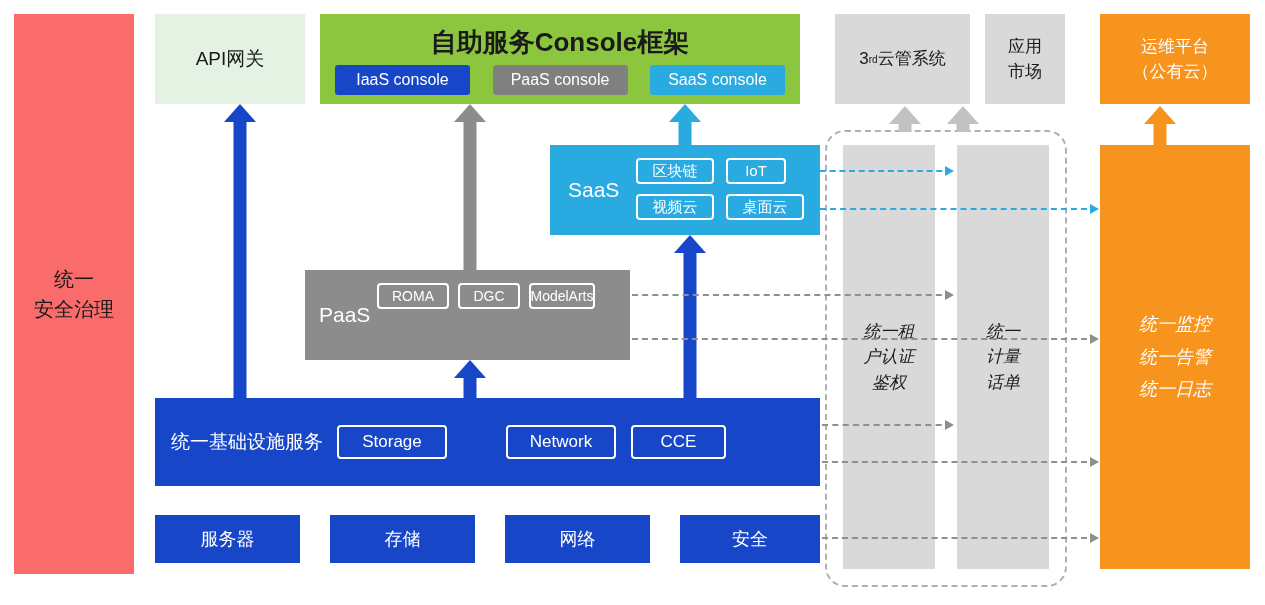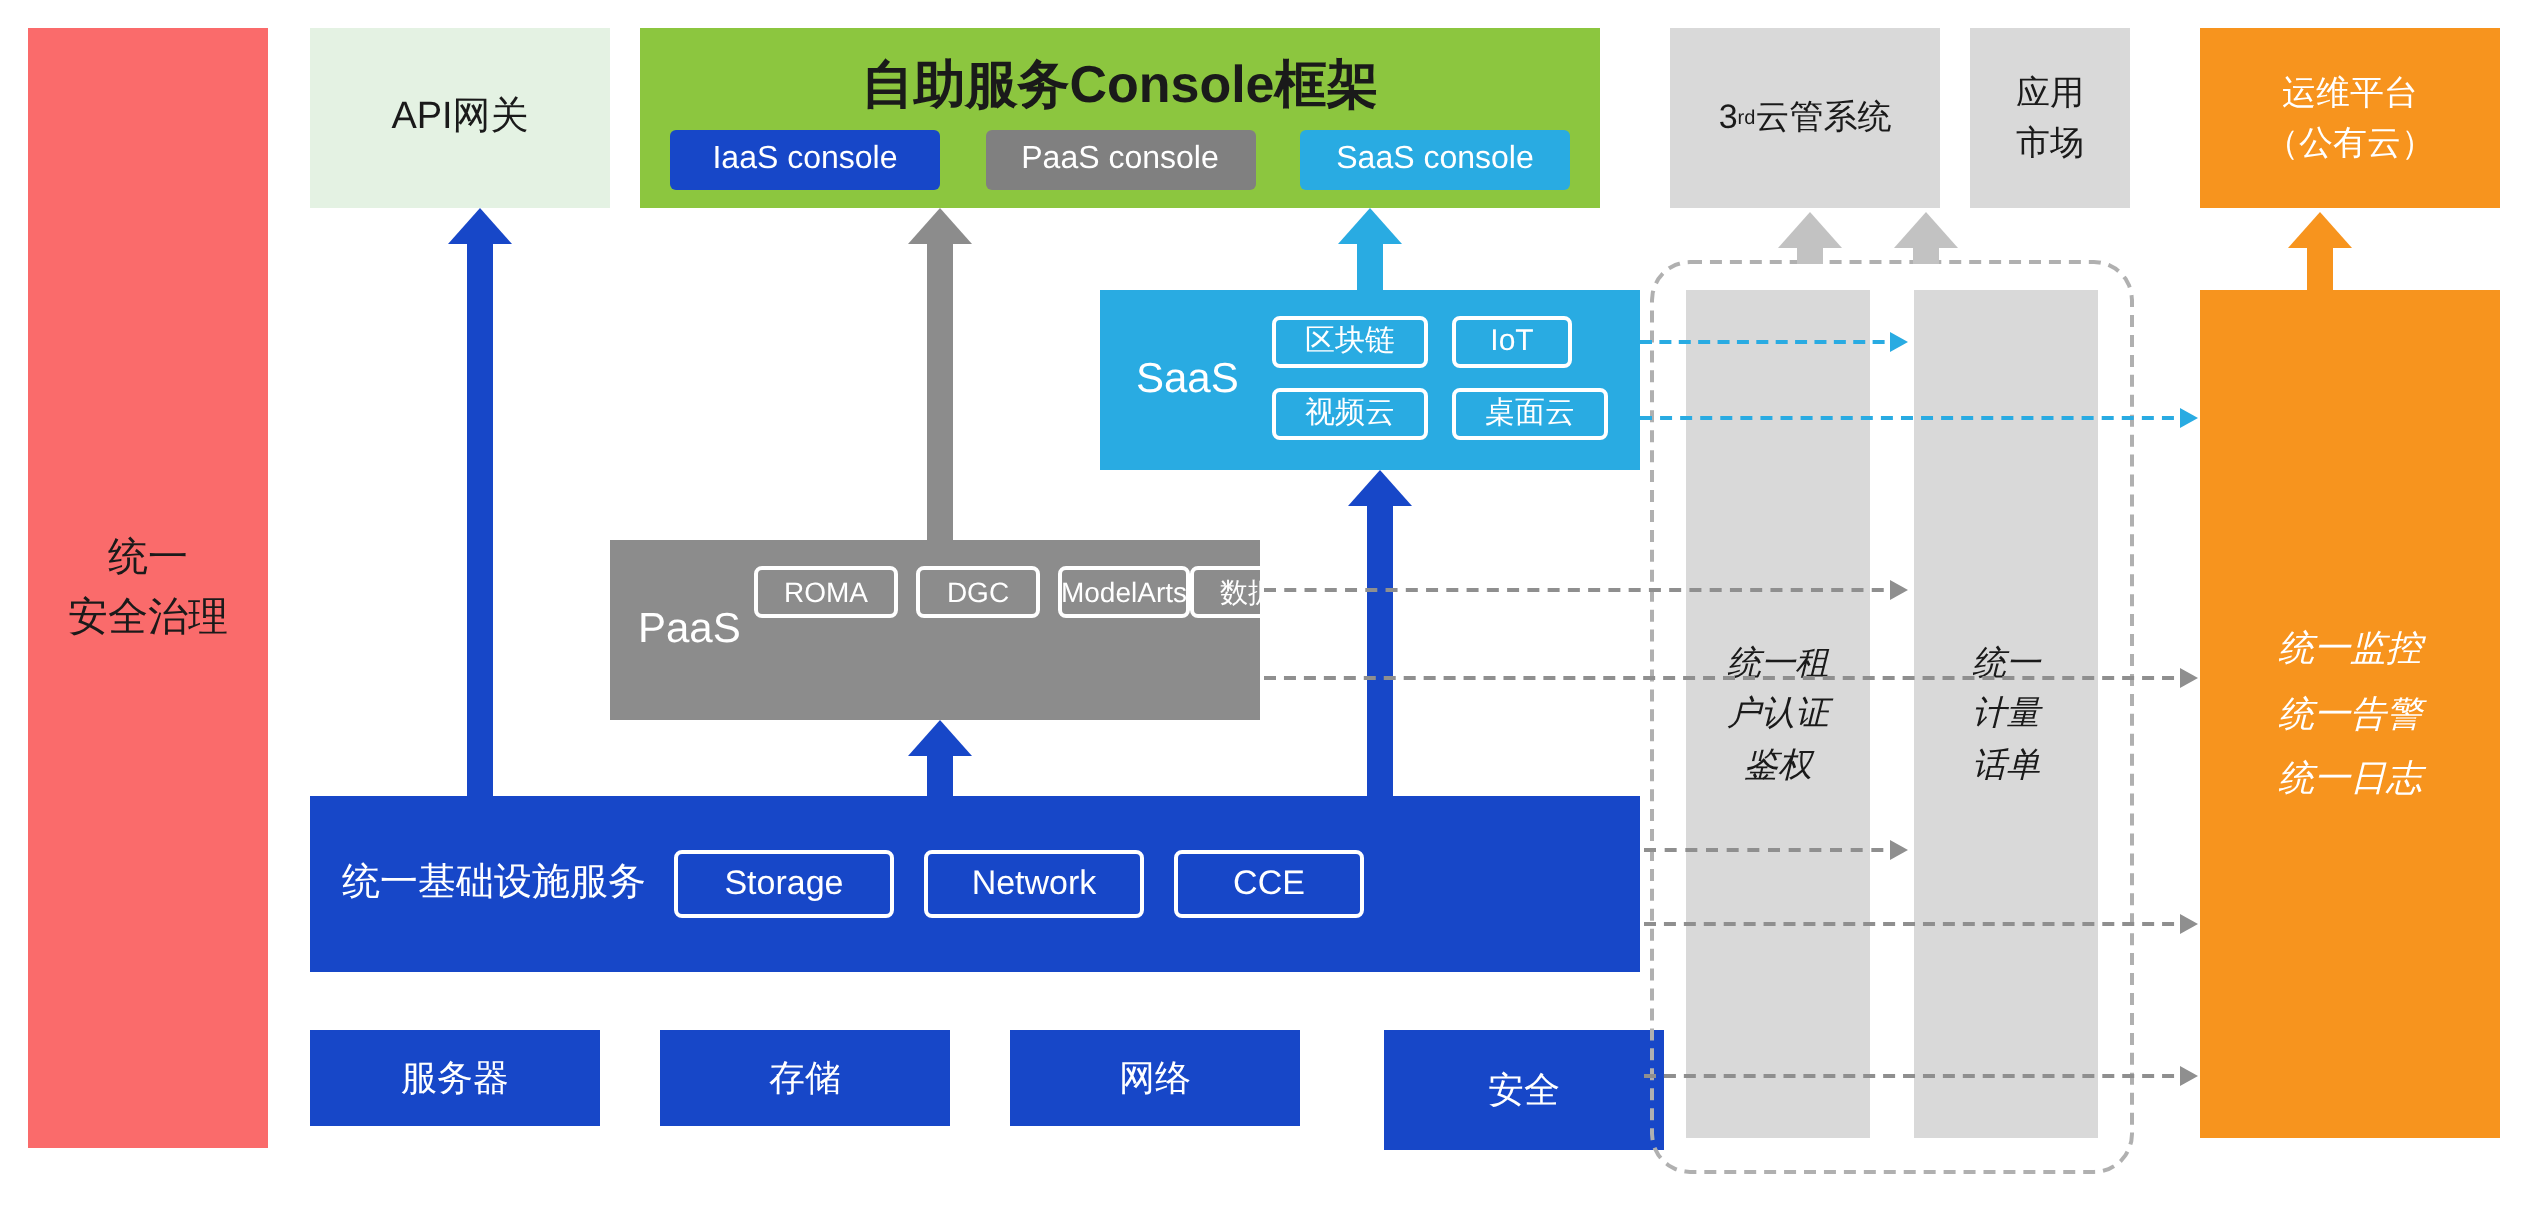--- a/index.html
+++ b/index.html
@@ -91,11 +91,6 @@
         <div class="chip" style="width:62px;height:26px;font-size:14px;">DGC</div>
         <div class="chip" style="width:66px;height:26px;font-size:14px;">ModelArts</div>
       </div>
-      <div style="display:flex;gap:9px;">
-        <div class="chip" style="width:72px;height:26px;font-size:14px;">数据库</div>
-        <div class="chip" style="width:62px;height:26px;font-size:14px;">缓存</div>
-        <div class="chip" style="width:86px;height:26px;font-size:14px;">大数据</div>
-      </div>
     </div>
   </div>
 

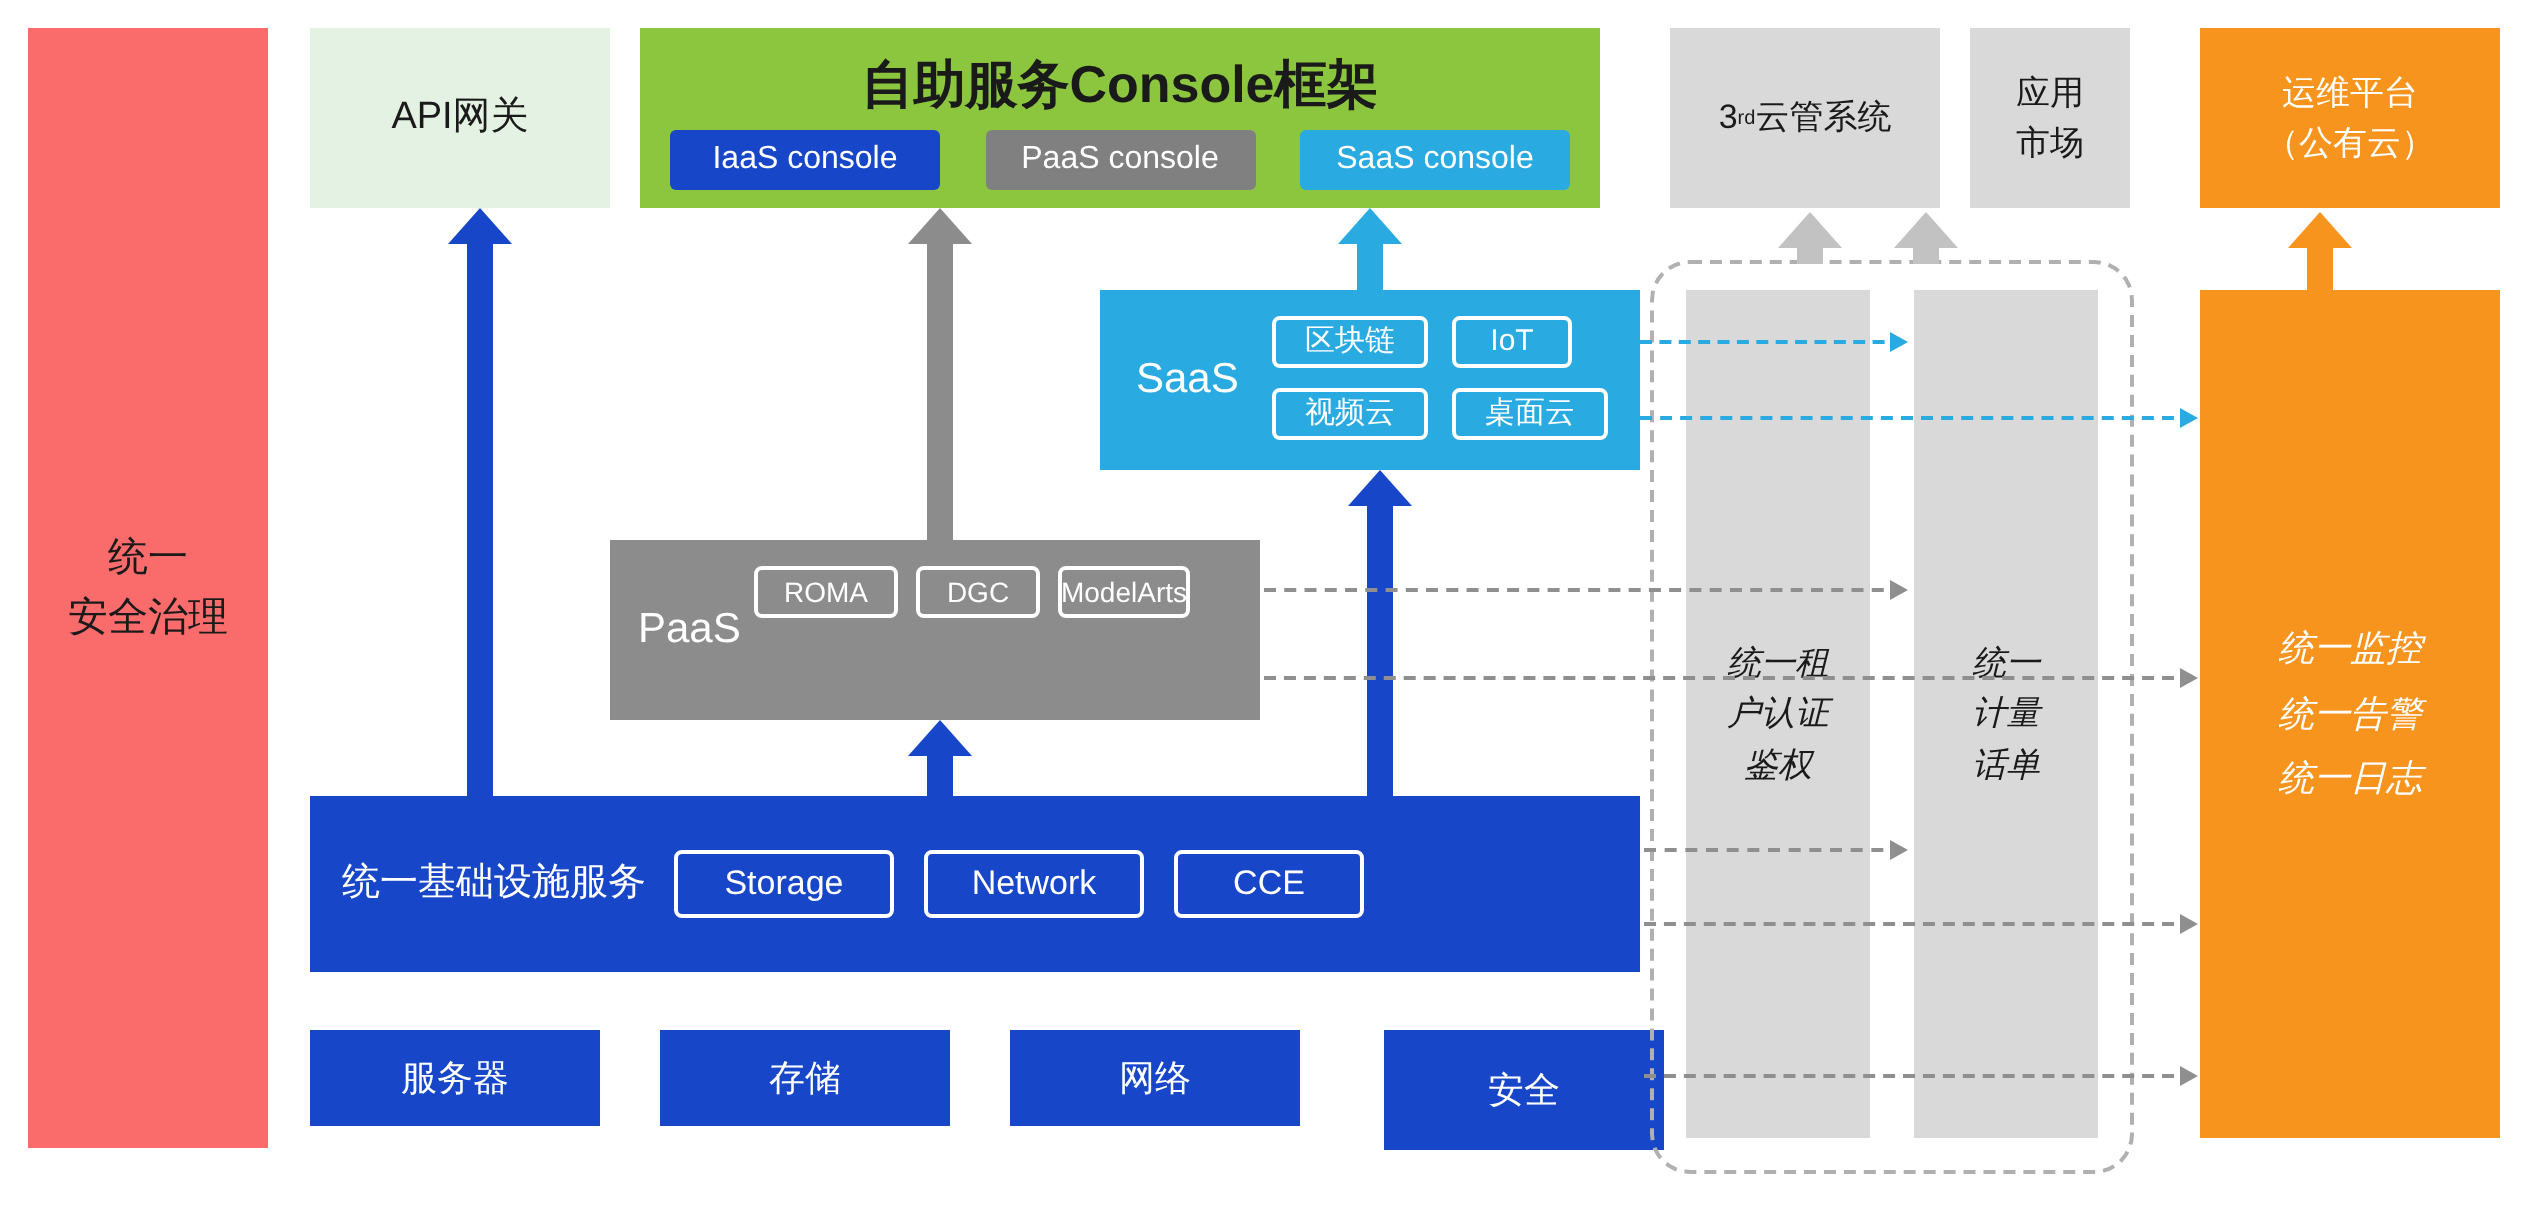--- a/index.html
+++ b/index.html
@@ -98,7 +98,7 @@
     <div class="wt" style="font-size:19px;white-space:nowrap;">统一基础设施服务</div>
     <div style="display:flex;gap:15px;margin-left:14px;">
       <div class="chip" style="width:110px;height:34px;font-size:17px;">Storage</div>
-      <div class="chip" style="width:110px;height:34px;font-size:17px;">Network</div>
+      <div class="chip" style="width:110px;height:34px;font-size:17px;margin-left:44px;">Network</div>
       <div class="chip" style="width:95px;height:34px;font-size:17px;">CCE</div>
     </div>
   </div>

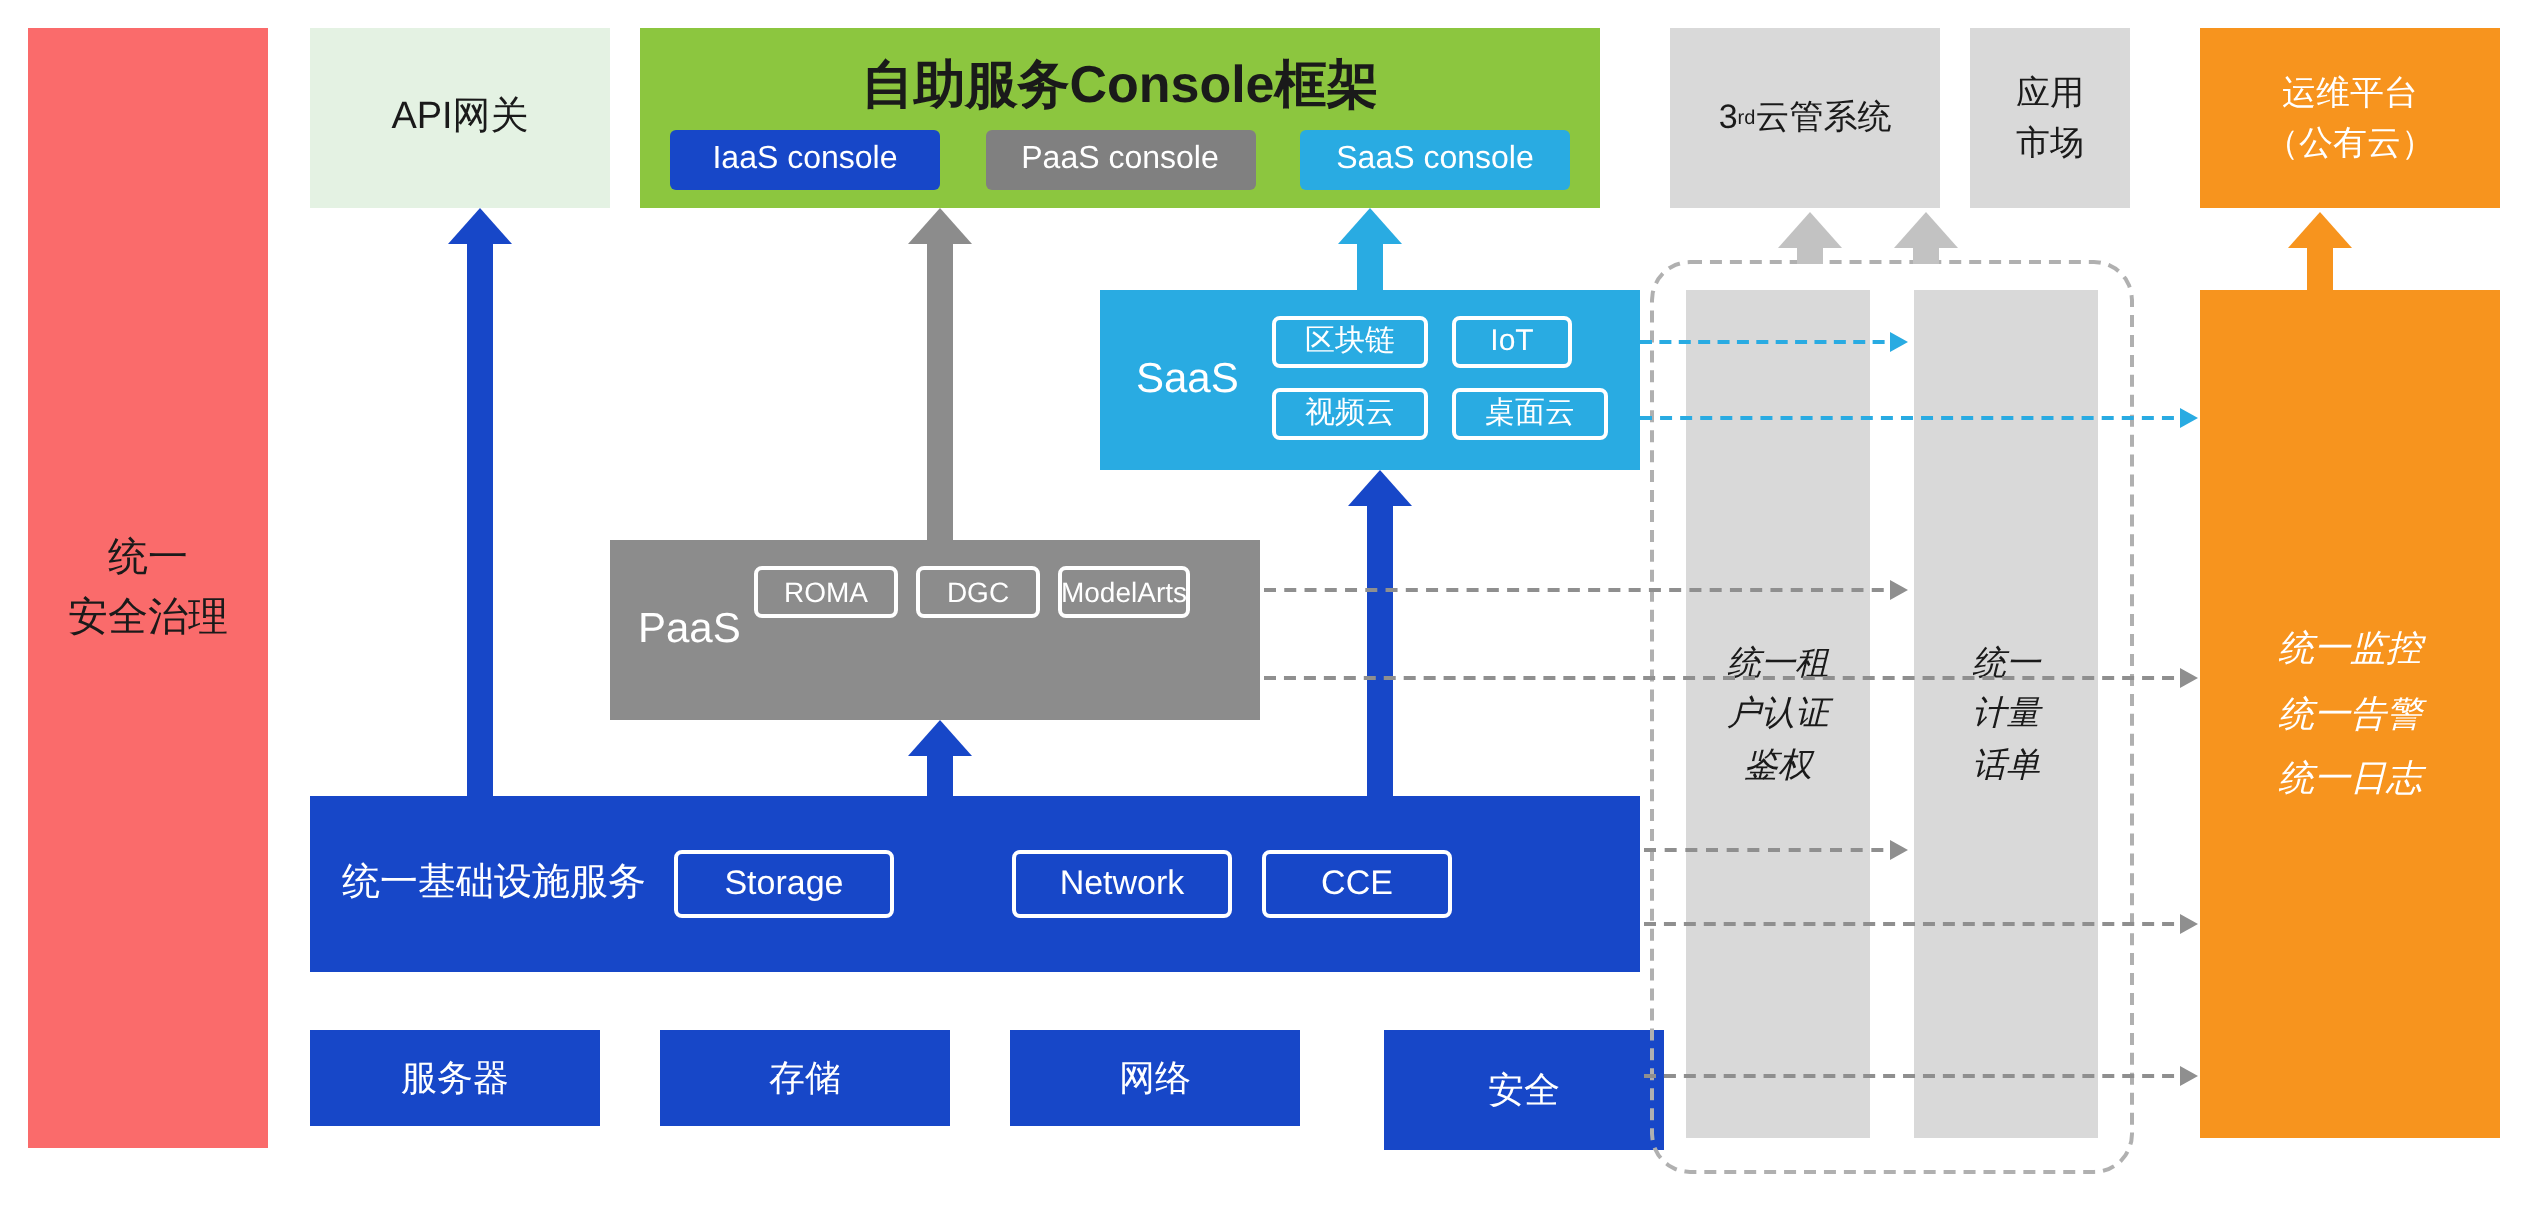--- a/index.html
+++ b/index.html
@@ -106,7 +106,7 @@
   <div class="box wt" style="left:155px;top:515px;width:145px;height:48px;background:var(--blue);font-size:18px;">服务器</div>
   <div class="box wt" style="left:330px;top:515px;width:145px;height:48px;background:var(--blue);font-size:18px;">存储</div>
   <div class="box wt" style="left:505px;top:515px;width:145px;height:48px;background:var(--blue);font-size:18px;">网络</div>
-  <div class="box wt" style="left:680px;top:515px;width:140px;height:60px;background:var(--blue);font-size:18px;margin-left:12px;">安全</div>
+  <div class="box wt" style="left:680px;top:515px;width:140px;height:48px;background:var(--blue);font-size:18px;">安全</div>
 
   <div class="dashframe" style="left:825px;top:130px;width:242px;height:457px;"></div>
 

